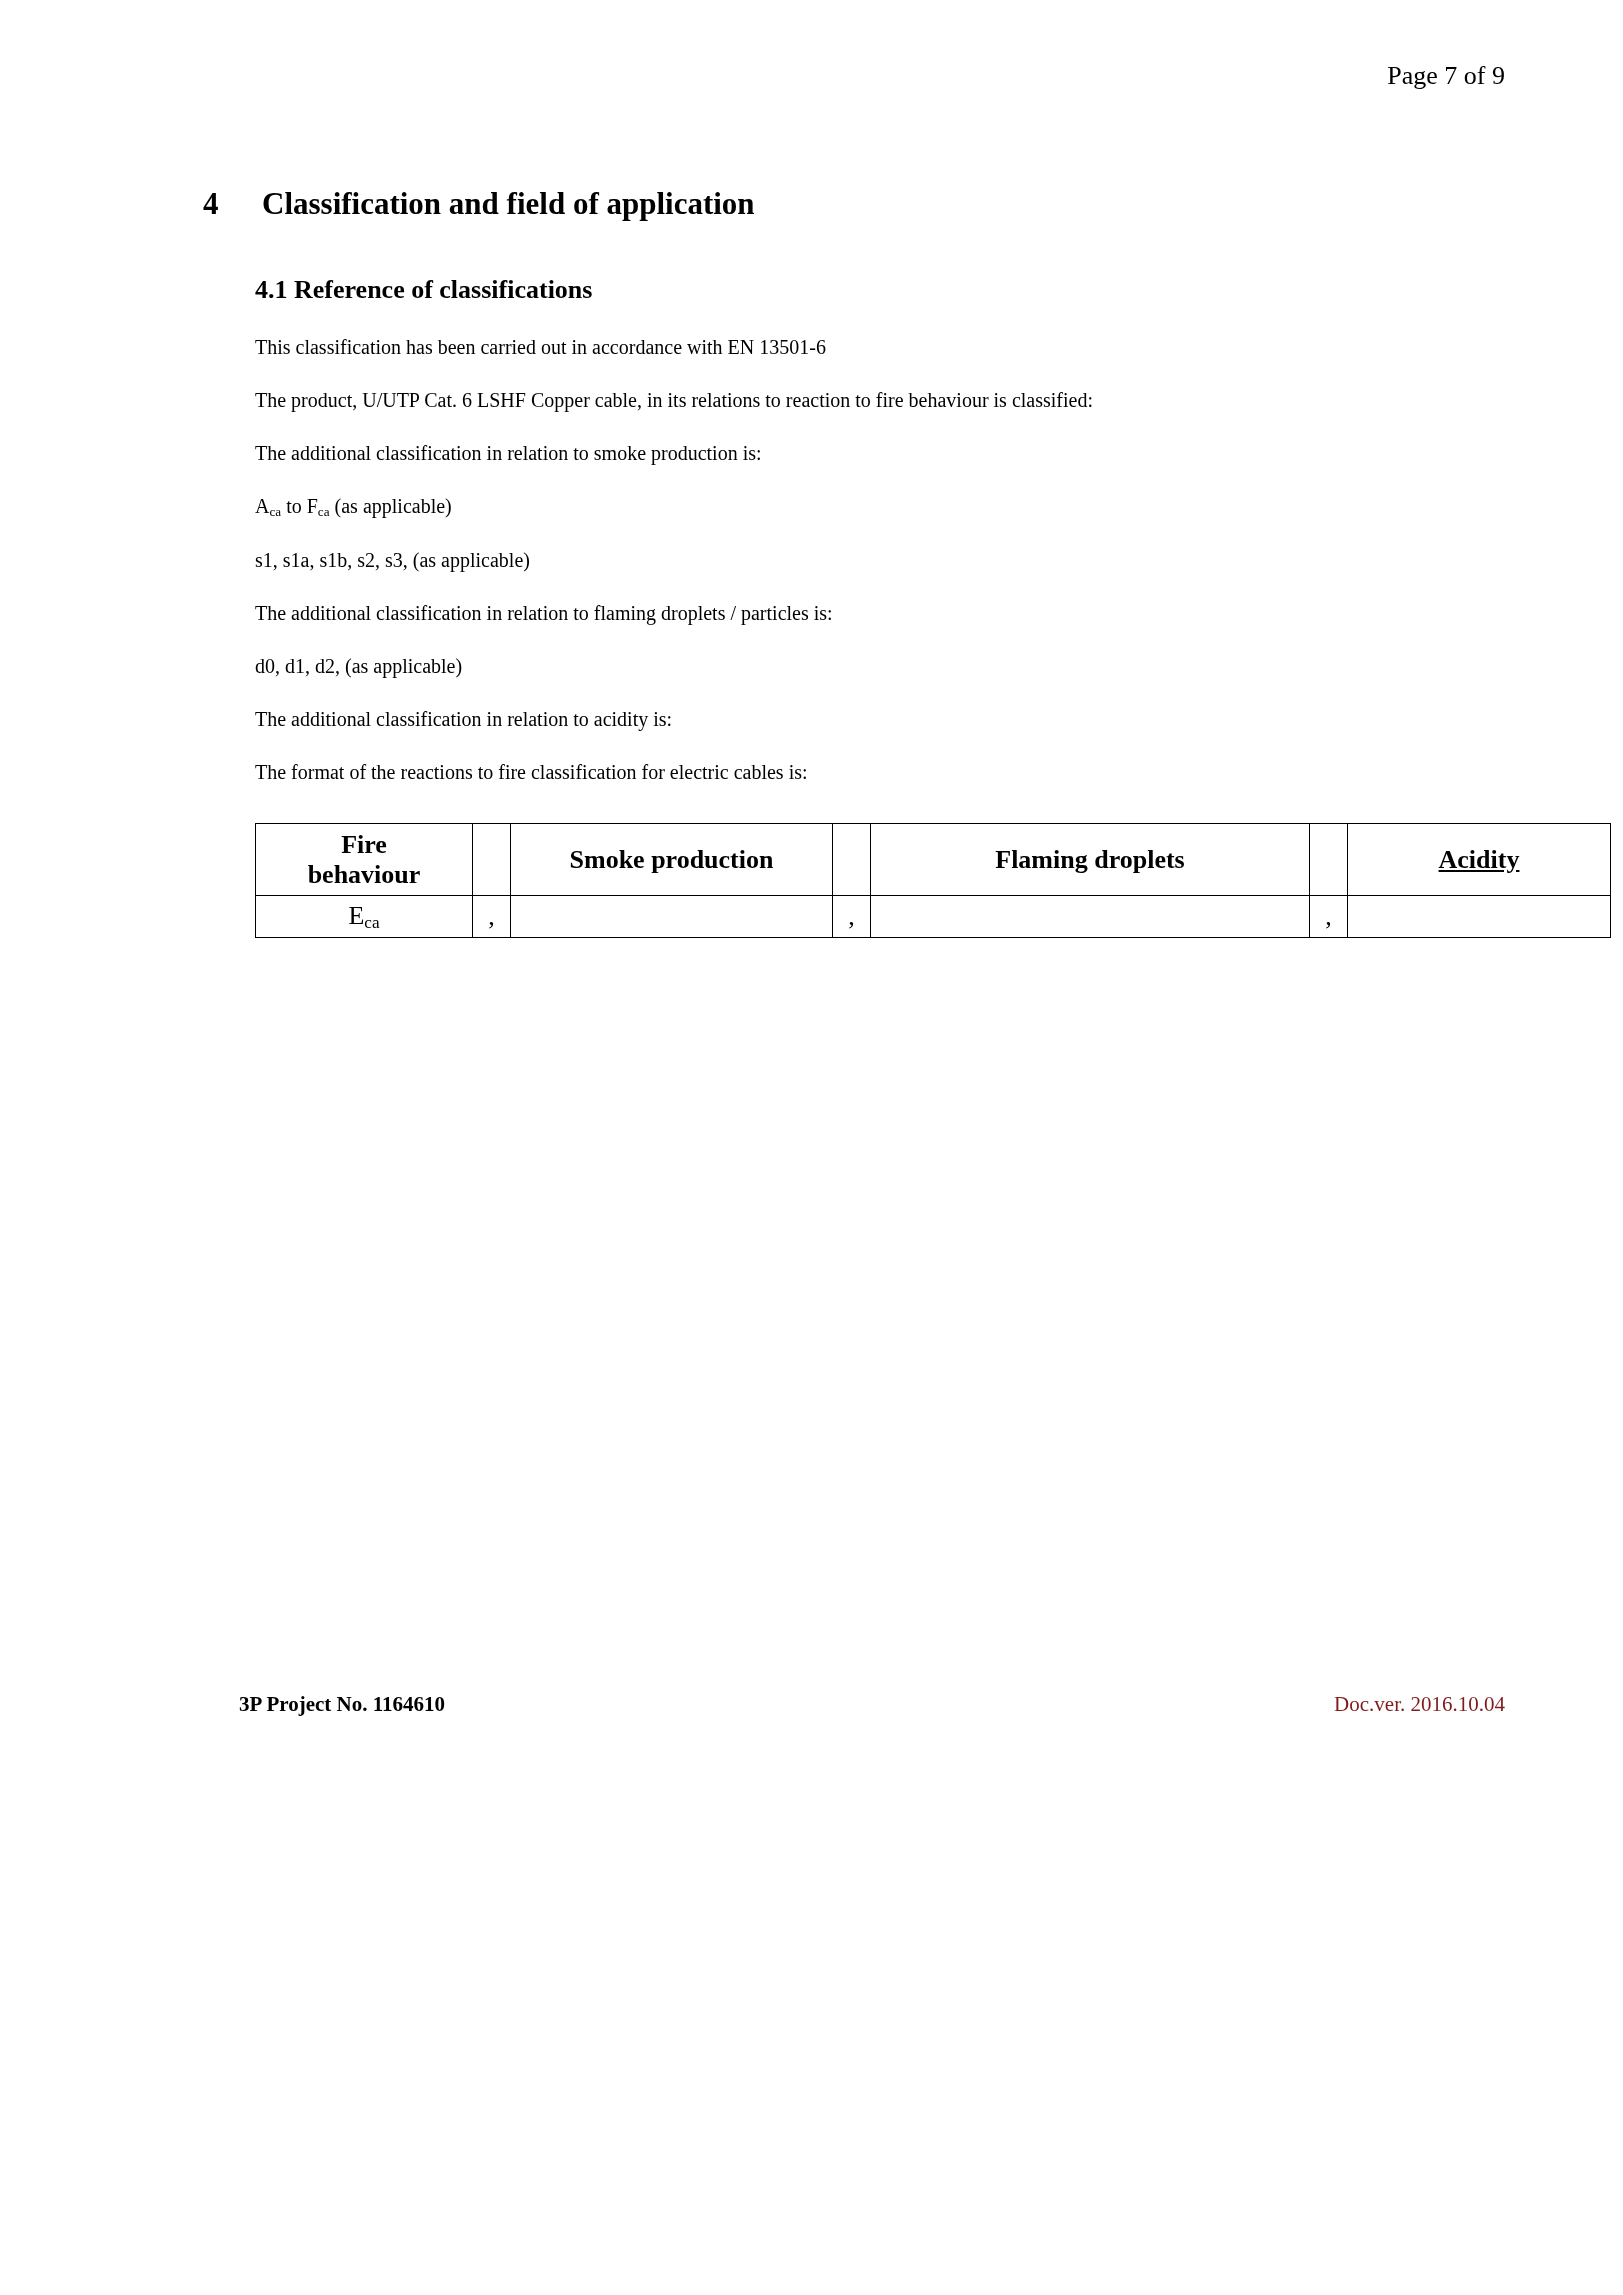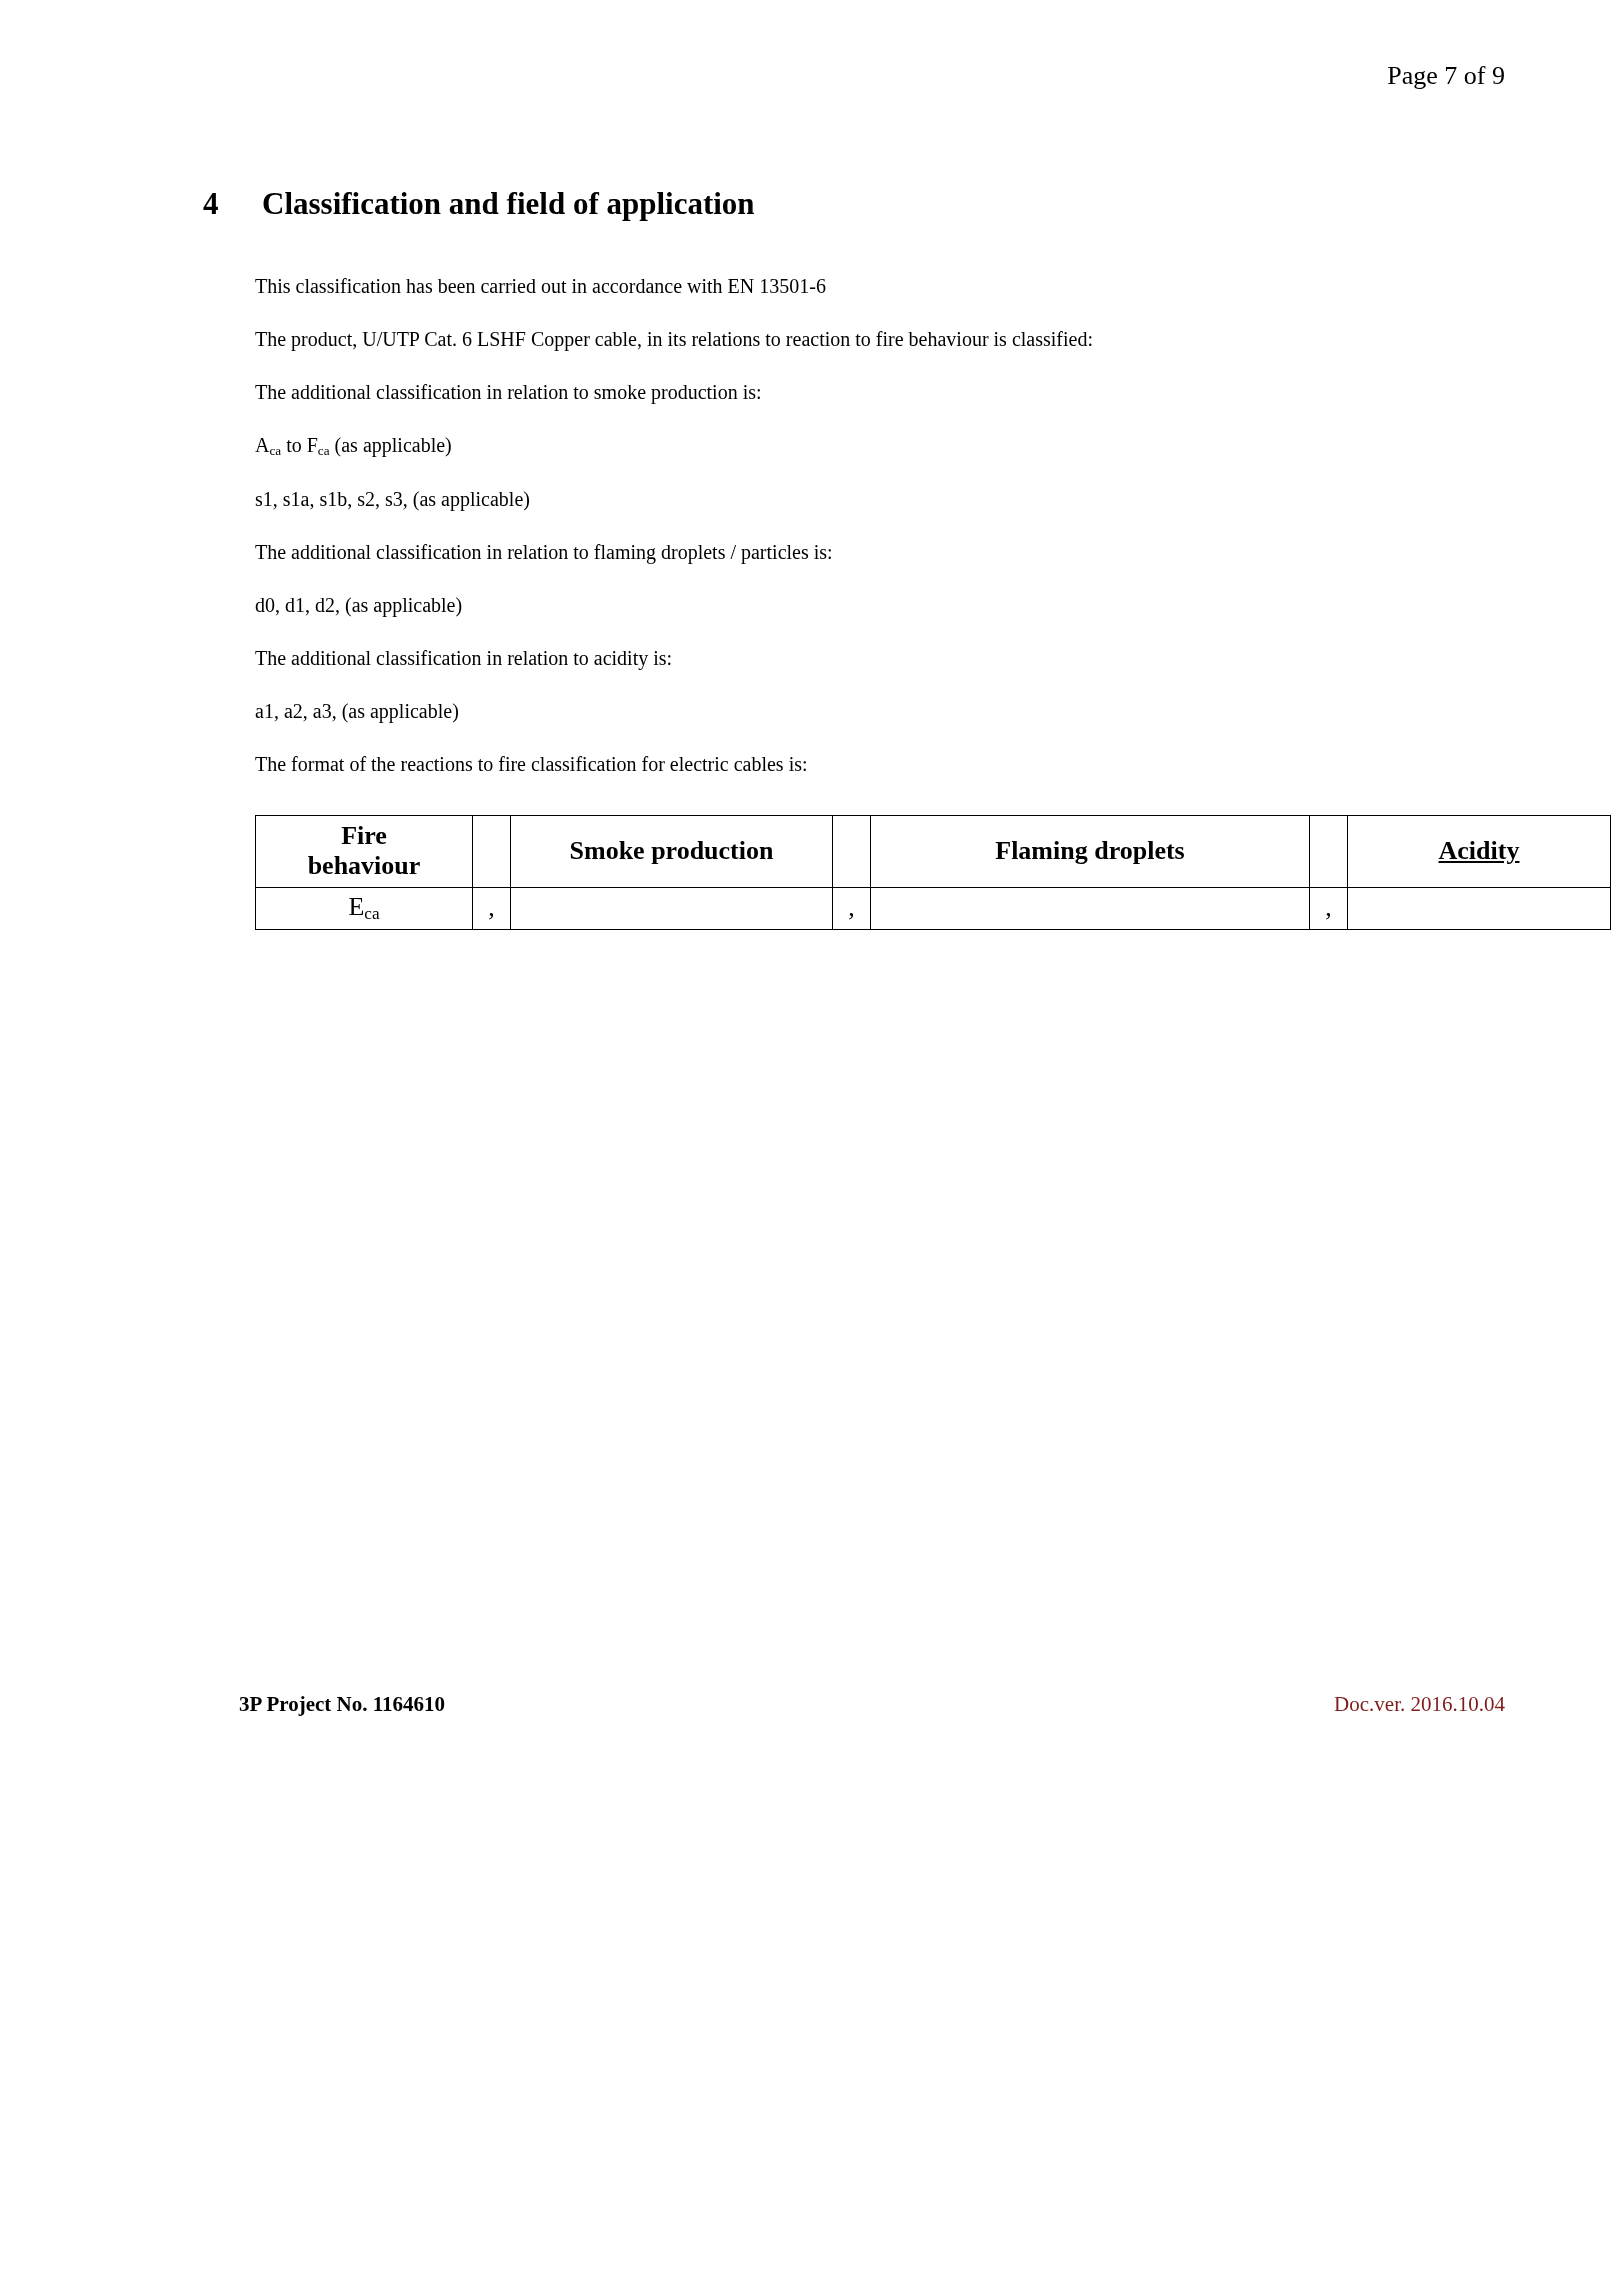--- a/index.html
+++ b/index.html
@@ -137,6 +137,7 @@
 
     <div class="body-block">
 
+      <div class="sub-heading">4.1 Reference of classifications</div>
 
       <p class="para">This classification has been carried out in accordance with EN 13501-6</p>
 

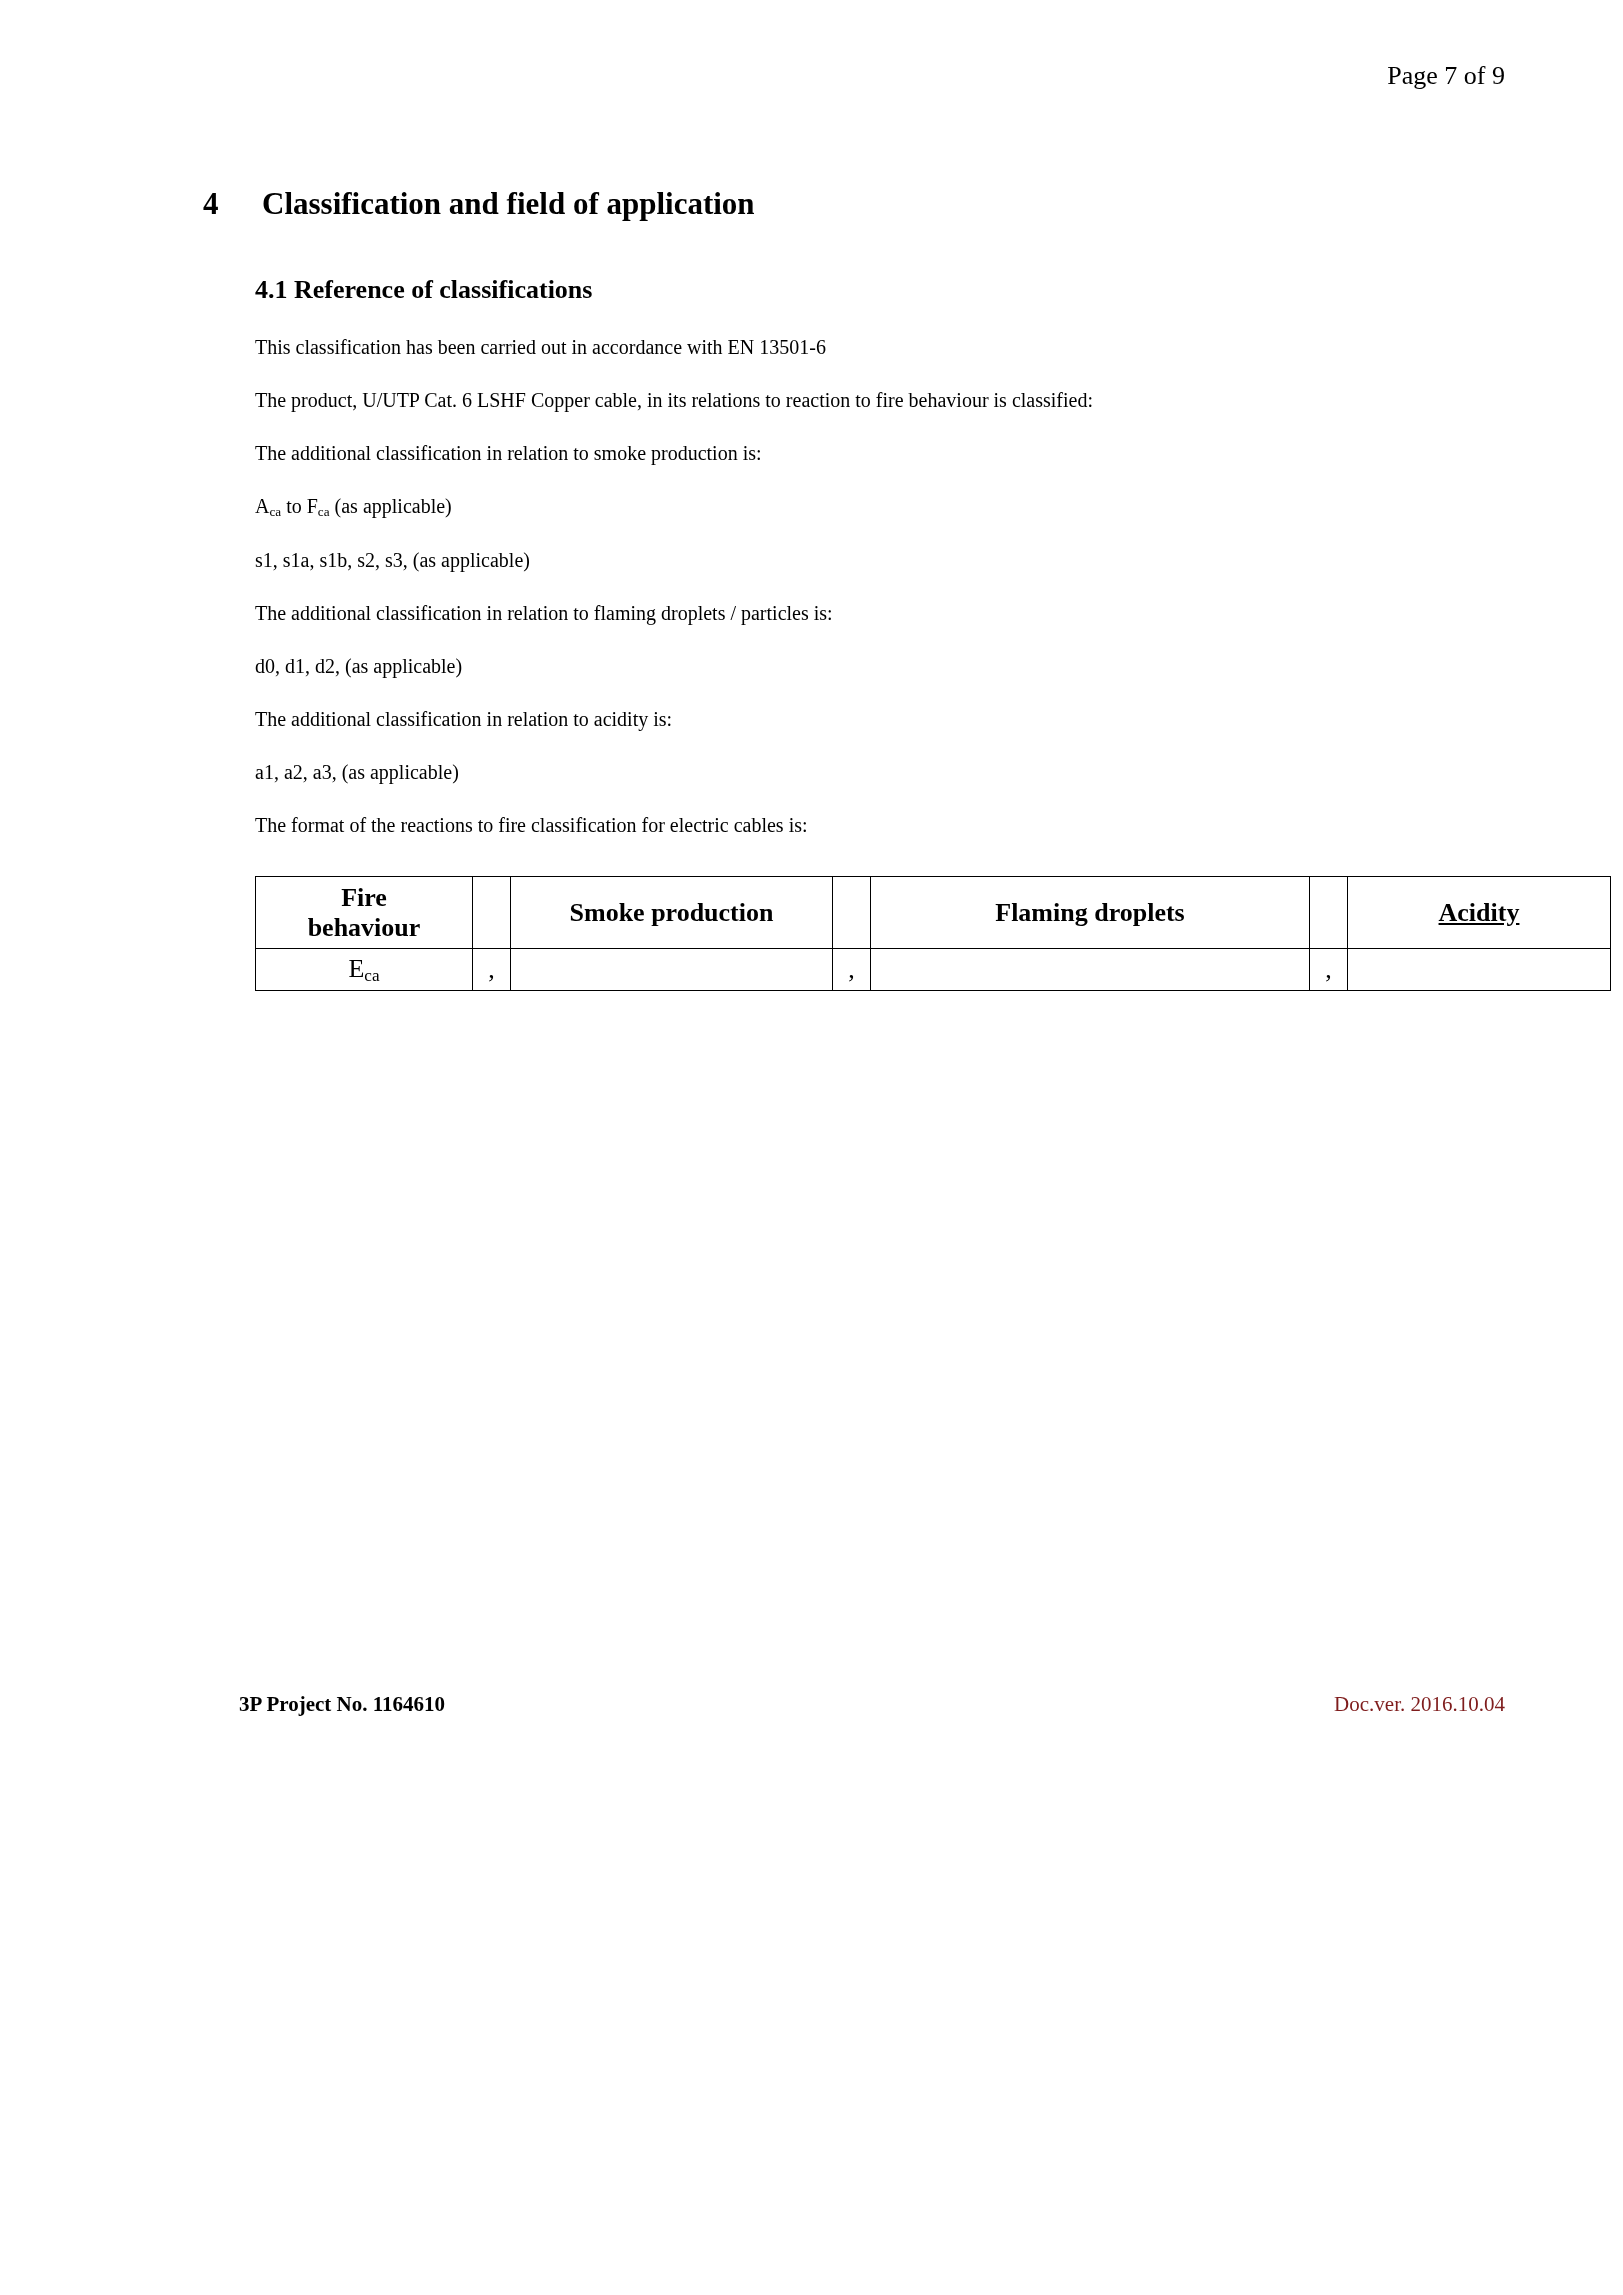--- a/index.html
+++ b/index.html
@@ -156,7 +156,6 @@
 
       <p class="para">The additional classification in relation to acidity is:</p>
 
-      <p class="para">a1, a2, a3, (as applicable)</p>
 
       <p class="para">The format of the reactions to fire classification for electric cables is:</p>
 

